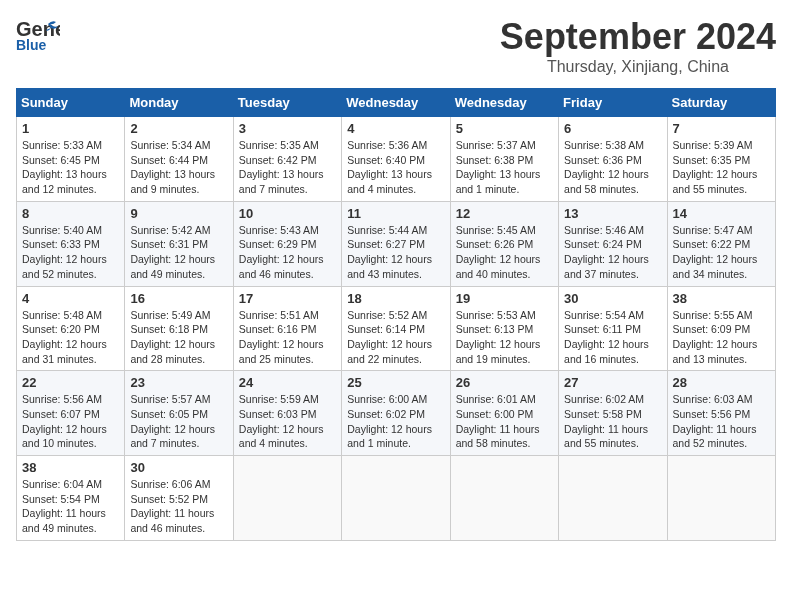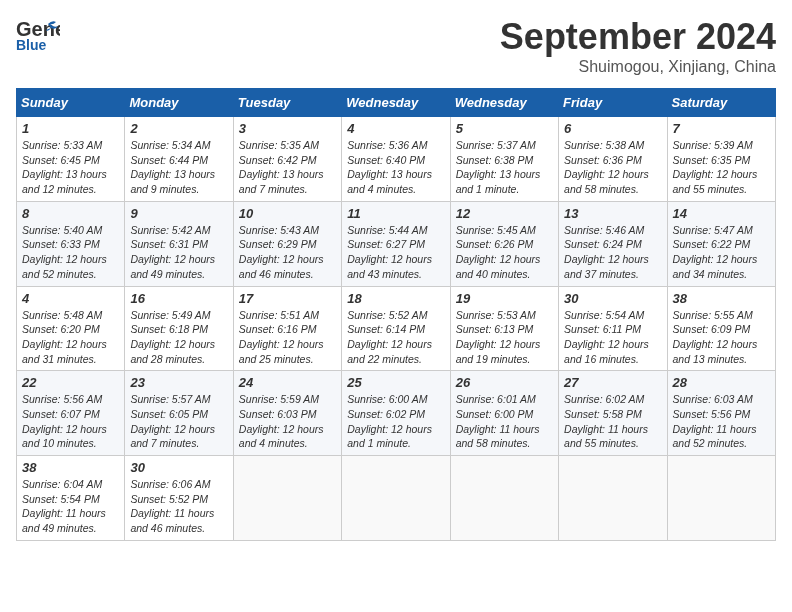--- a/index.html
+++ b/index.html
@@ -27,7 +27,7 @@
       gap: 4px;
     }
     .title-area {
-      text-align: right;
+      text-align: center;
     }
     .month-year {
       font-size: 36px;

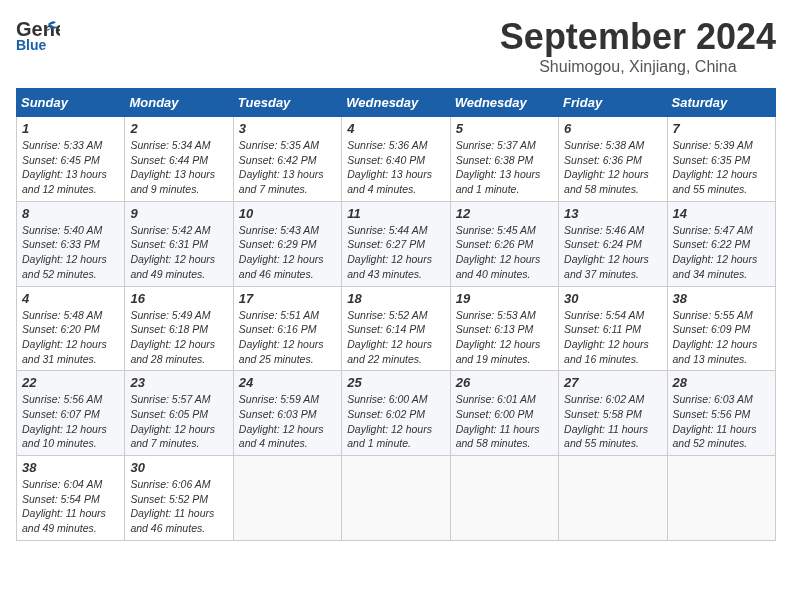--- a/index.html
+++ b/index.html
@@ -96,7 +96,7 @@
   </div>
   <div class="title-area">
     <div class="month-year">September 2024</div>
-    <div class="location">Shuimogou, Xinjiang, China</div>
+    <div class="location">Thursday, Xinjiang, China</div>
   </div>
 </div>
 

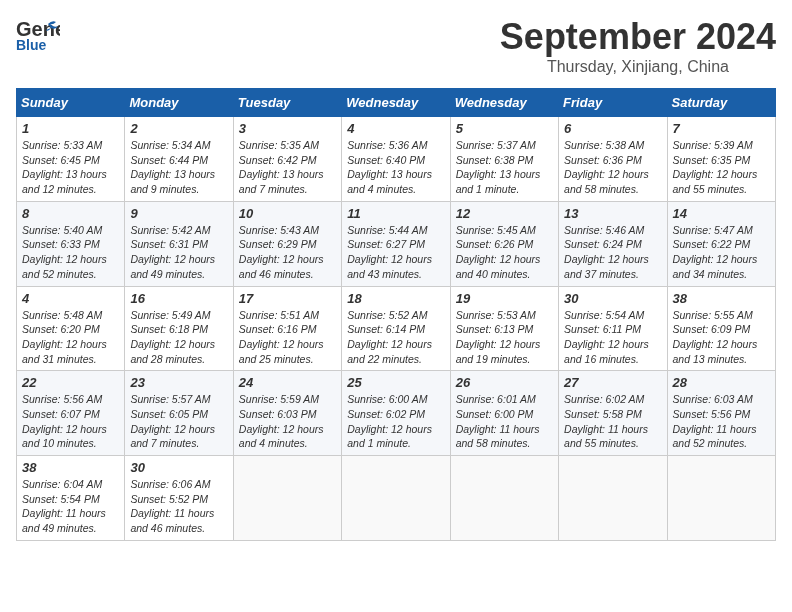--- a/index.html
+++ b/index.html
@@ -42,7 +42,6 @@
       width: 100%;
       border-collapse: collapse;
       font-size: 11px;
-      font-style: italic;
     }
     .calendar th {
       background: #1a5fa8;

